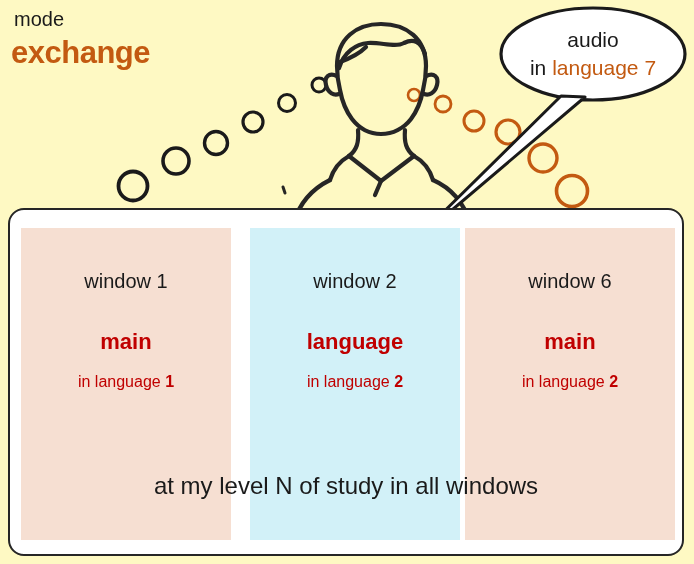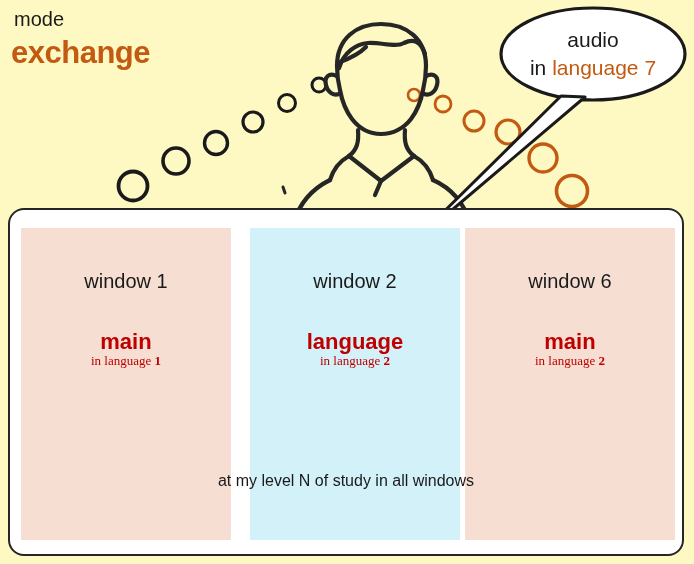--- a/index.html
+++ b/index.html
@@ -112,11 +112,10 @@
     position: absolute;
     left: 0;
     right: 0;
-    top: 125px;
-    text-align: center;
-    font-size: 13px;
+    top: 145px;
+    text-align: center;
+    font-size: 16px;
     color: #C00000;
-    font-family: Liberation Serif, serif;
   }
   .window-lang .num { font-weight: bold; }
 

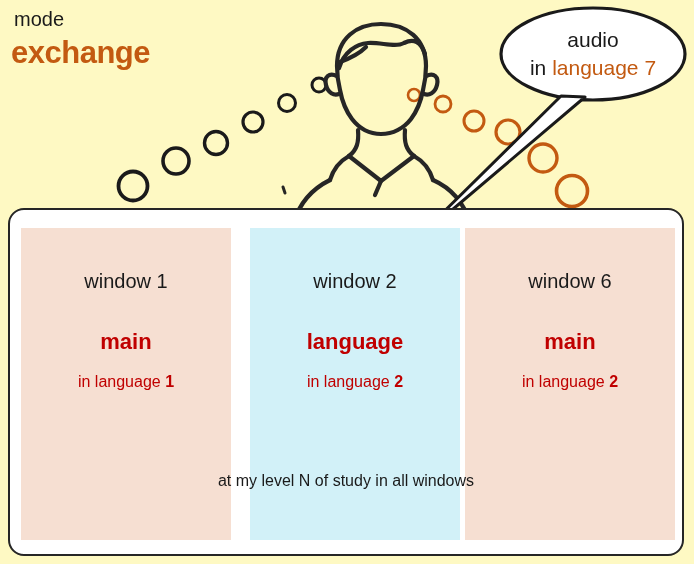--- a/index.html
+++ b/index.html
@@ -125,7 +125,7 @@
     right: 0;
     top: 262px;
     text-align: center;
-    font-size: 16px;
+    font-size: 24px;
     color: #1a1a1a;
   }
 </style>

